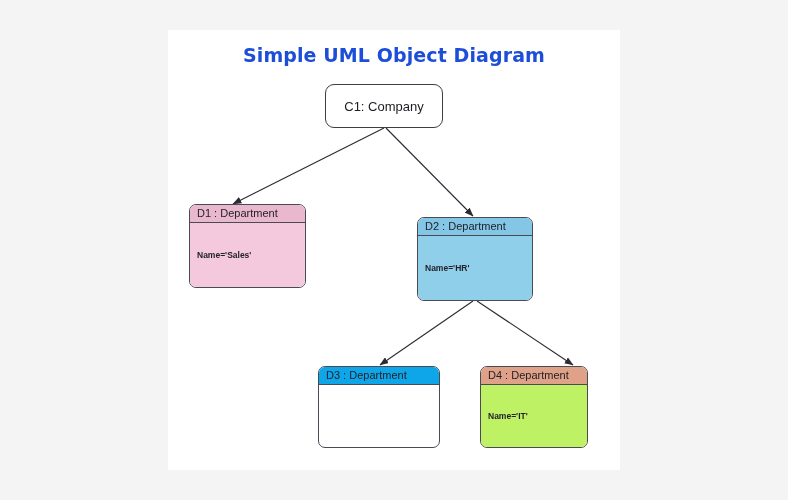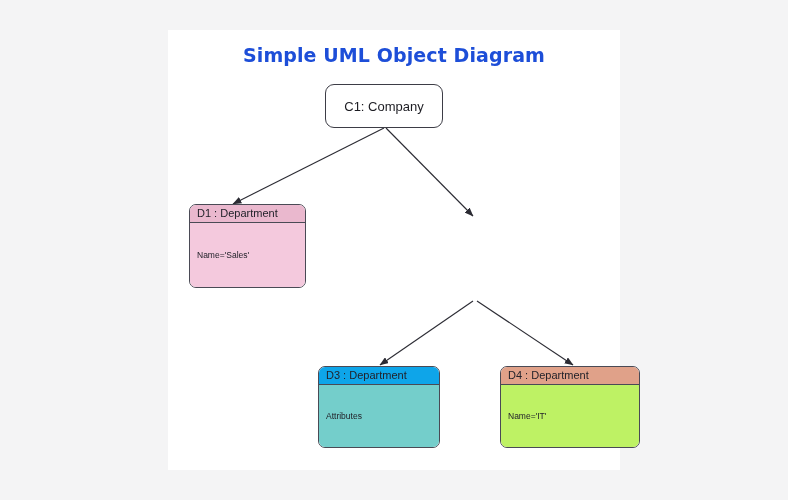--- a/index.html
+++ b/index.html
@@ -142,6 +142,12 @@
       </div>
     </div>
 
+    <div class="node c-blue" style="left:249px; top:187px; width:116px; height:84px;">
+      <div class="node-header">D2 : Department</div>
+      <div class="node-body">
+        <span class="attr">Name='HR'</span>
+      </div>
+    </div>
 
     <div class="node c-teal" style="left:150px; top:336px; width:122px; height:82px;">
       <div class="node-header">D3 : Department</div>

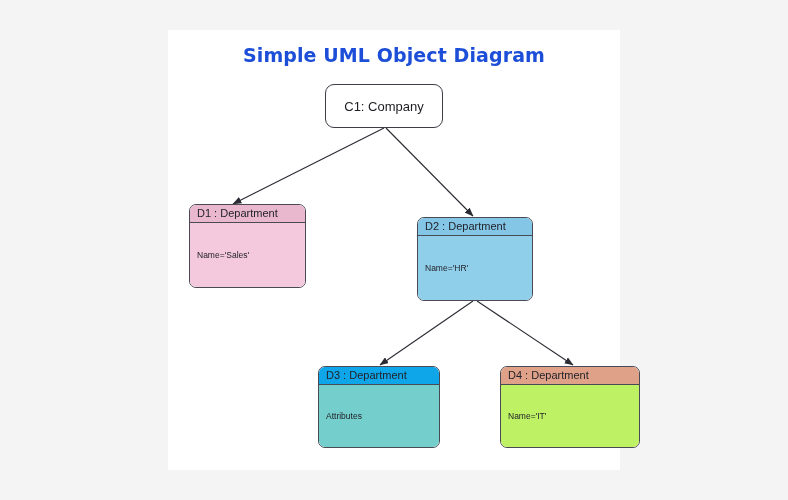--- a/index.html
+++ b/index.html
@@ -86,6 +86,7 @@
     box-sizing: border-box;
     height: calc(100% - 18px);
     padding-left: 1px;
+    font-weight: bold;
   }
   .node-body .attr {
     position: absolute;

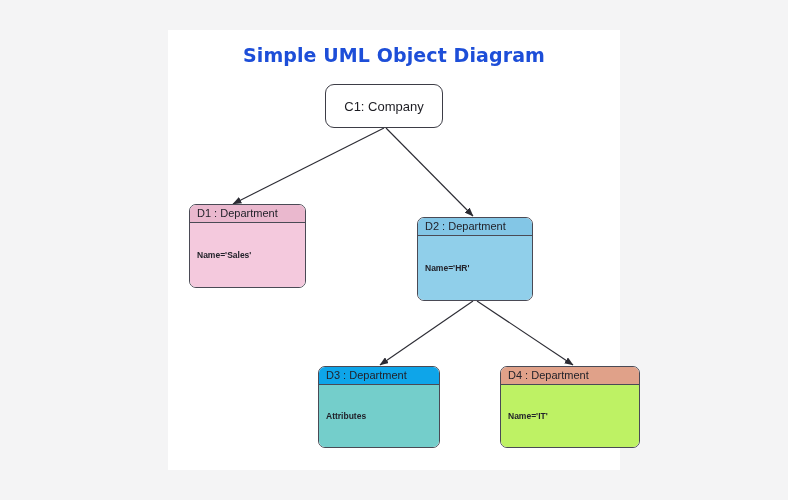--- a/index.html
+++ b/index.html
@@ -157,7 +157,7 @@
       </div>
     </div>
 
-    <div class="node c-salmon" style="left:332px; top:336px; width:140px; height:82px;">
+    <div class="node c-salmon" style="left:312px; top:336px; width:108px; height:82px;">
       <div class="node-header">D4 : Department</div>
       <div class="node-body">
         <span class="attr">Name='IT'</span>

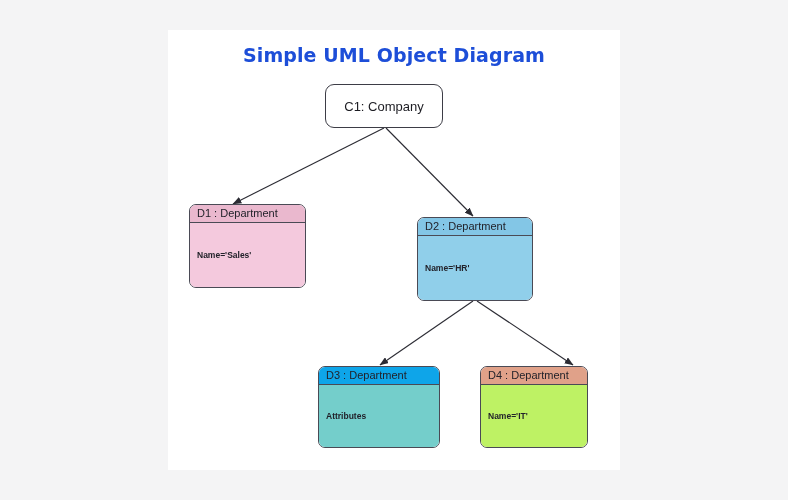--- a/index.html
+++ b/index.html
@@ -152,9 +152,6 @@
 
     <div class="node c-teal" style="left:150px; top:336px; width:122px; height:82px;">
       <div class="node-header">D3 : Department</div>
-      <div class="node-body">
-        <span class="attr">Attributes</span>
-      </div>
     </div>
 
     <div class="node c-salmon" style="left:312px; top:336px; width:108px; height:82px;">

